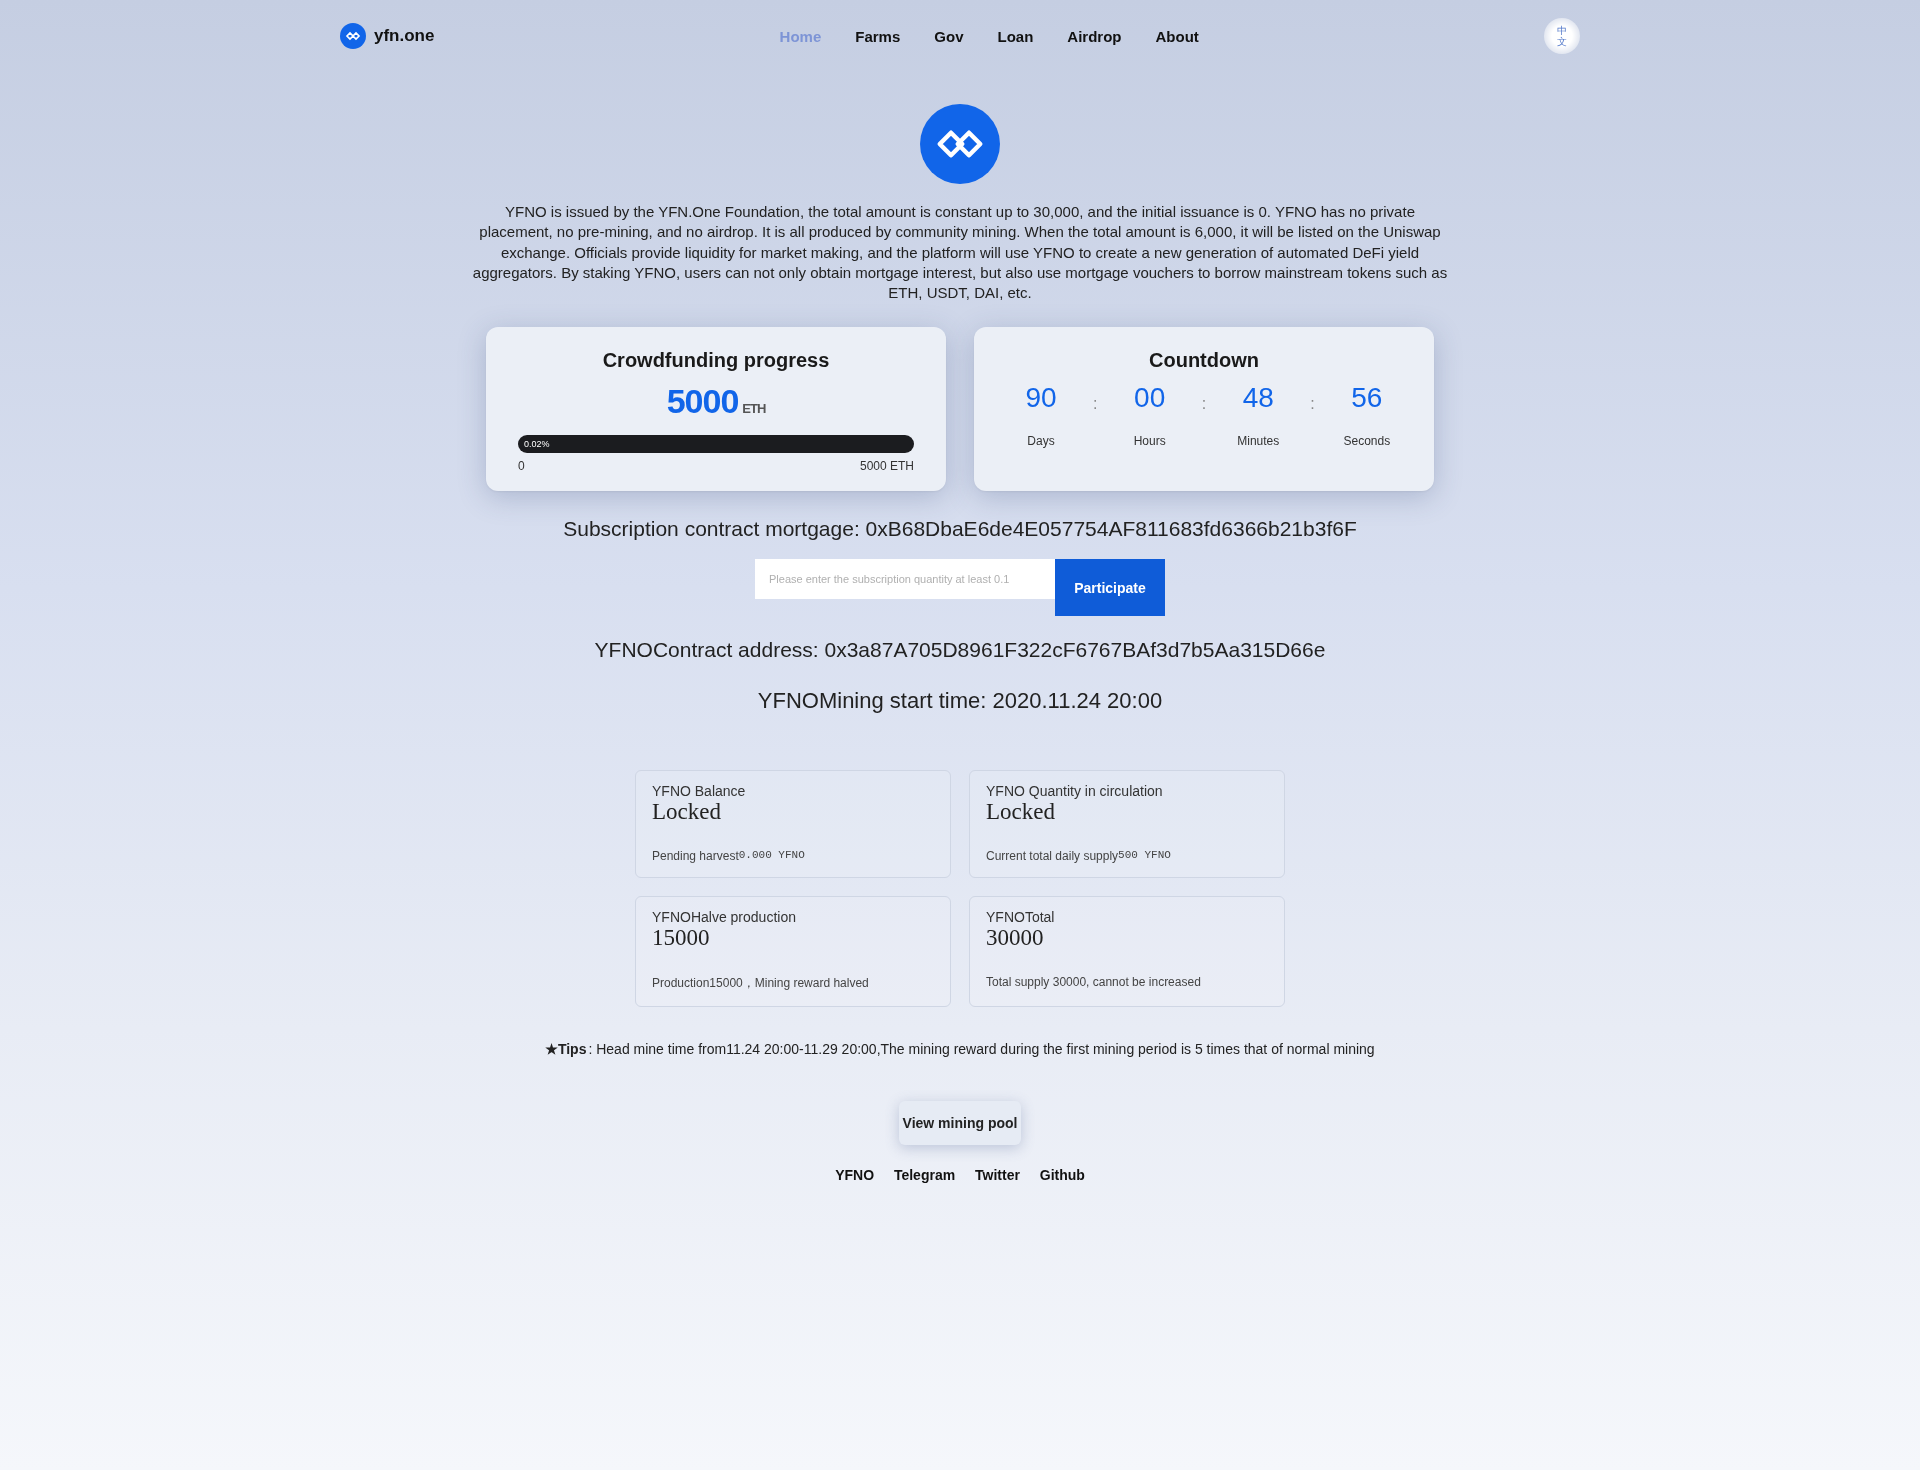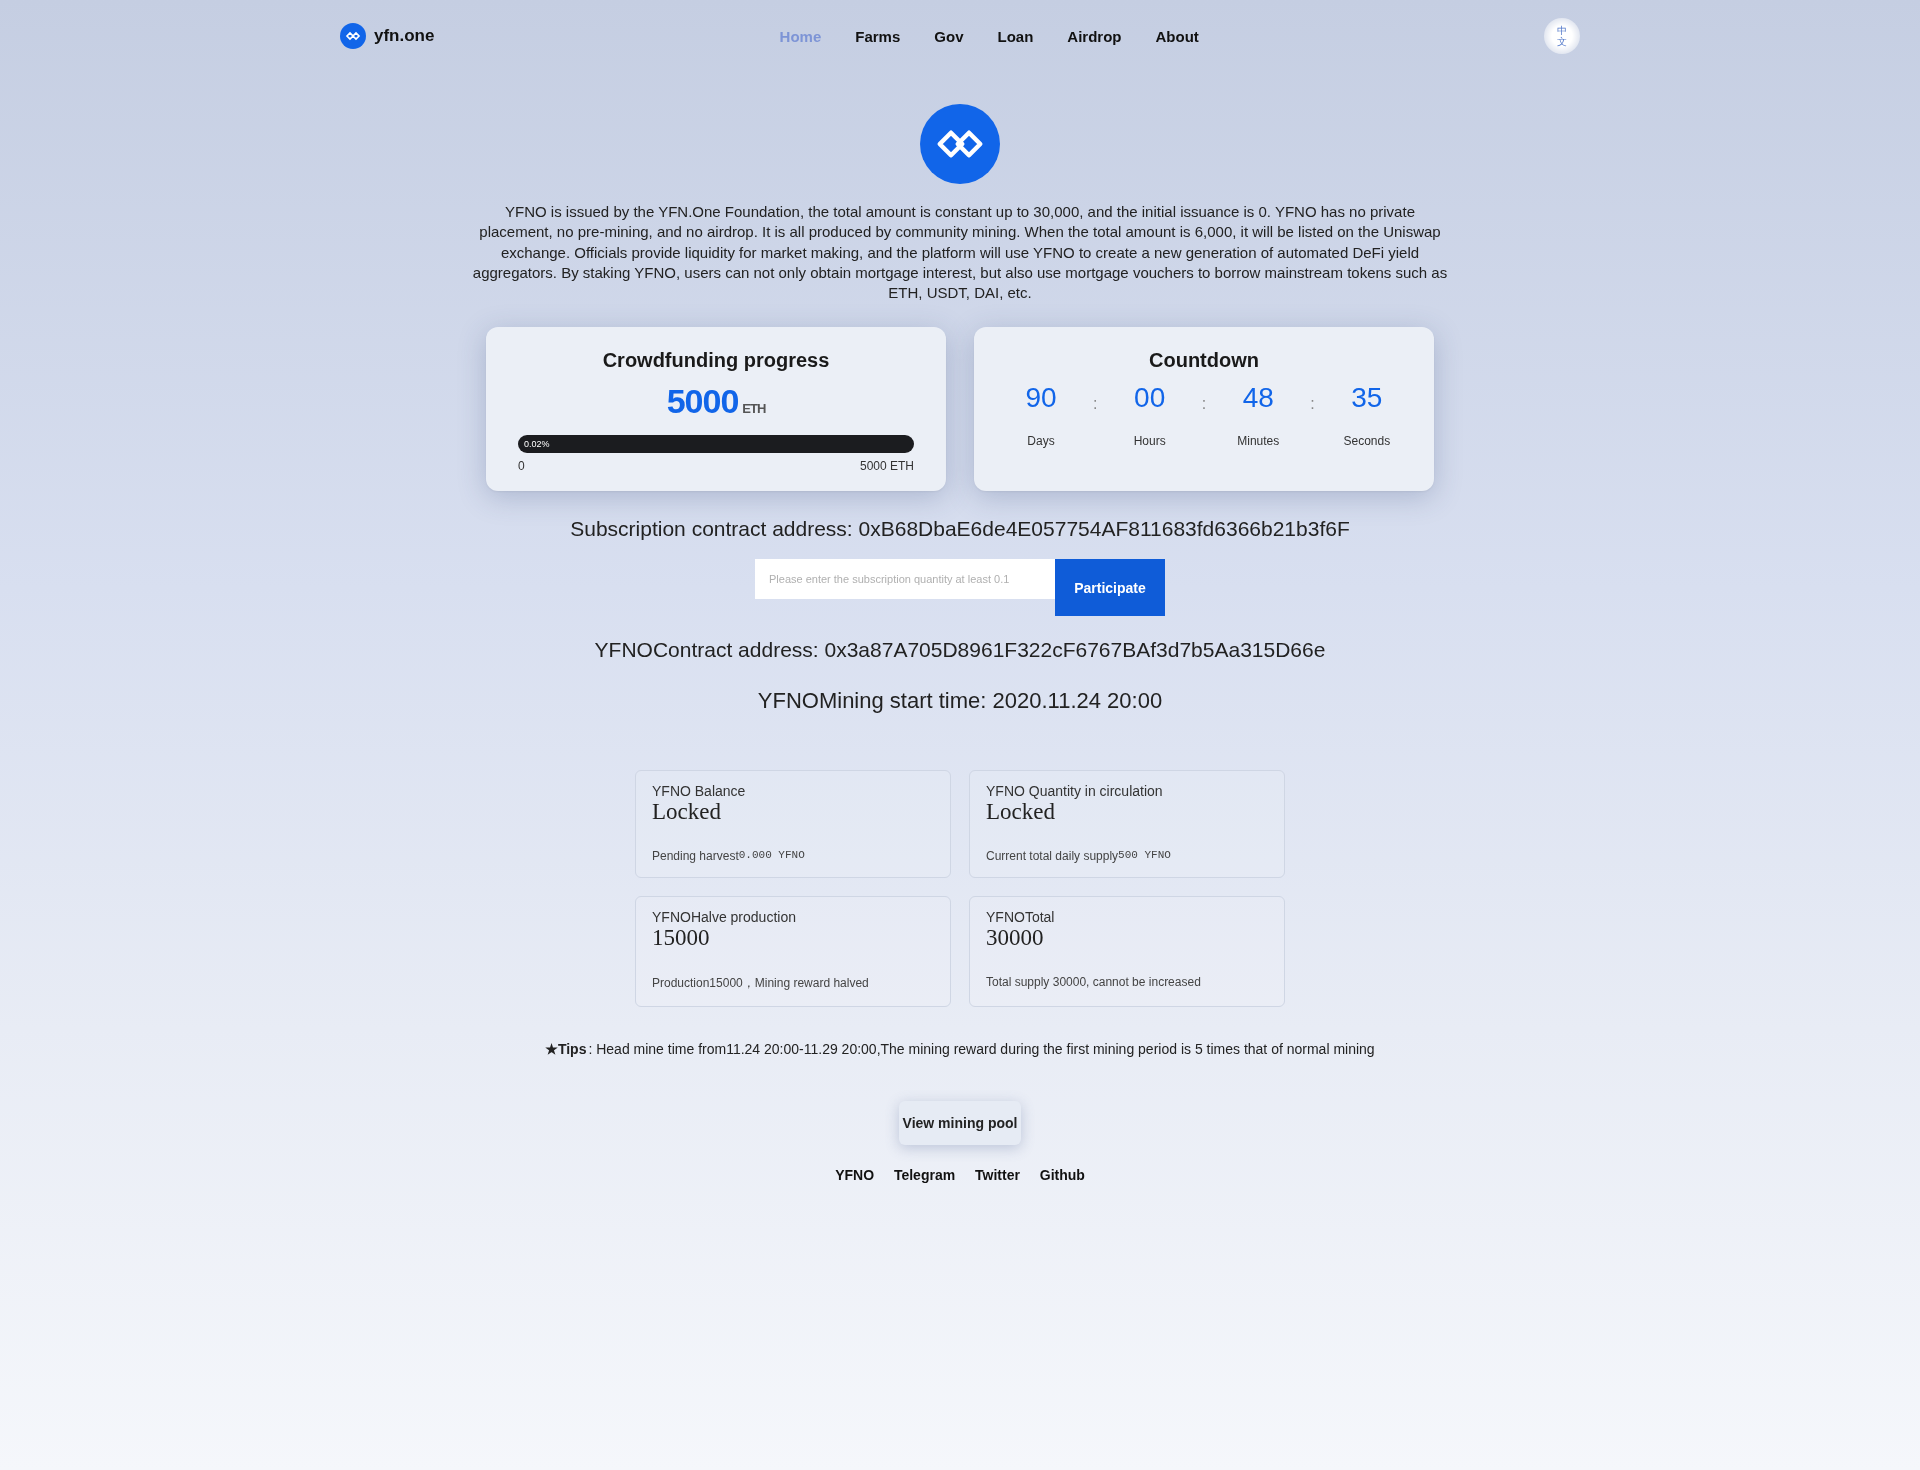--- a/index.html
+++ b/index.html
@@ -206,7 +206,7 @@
         </div>
         <div class="cd-colon">:</div>
         <div class="cd-cell">
-          <div class="cd-num">35</div>
+          <div class="cd-num">56</div>
           <div class="cd-lbl">Seconds</div>
         </div>
       </div>

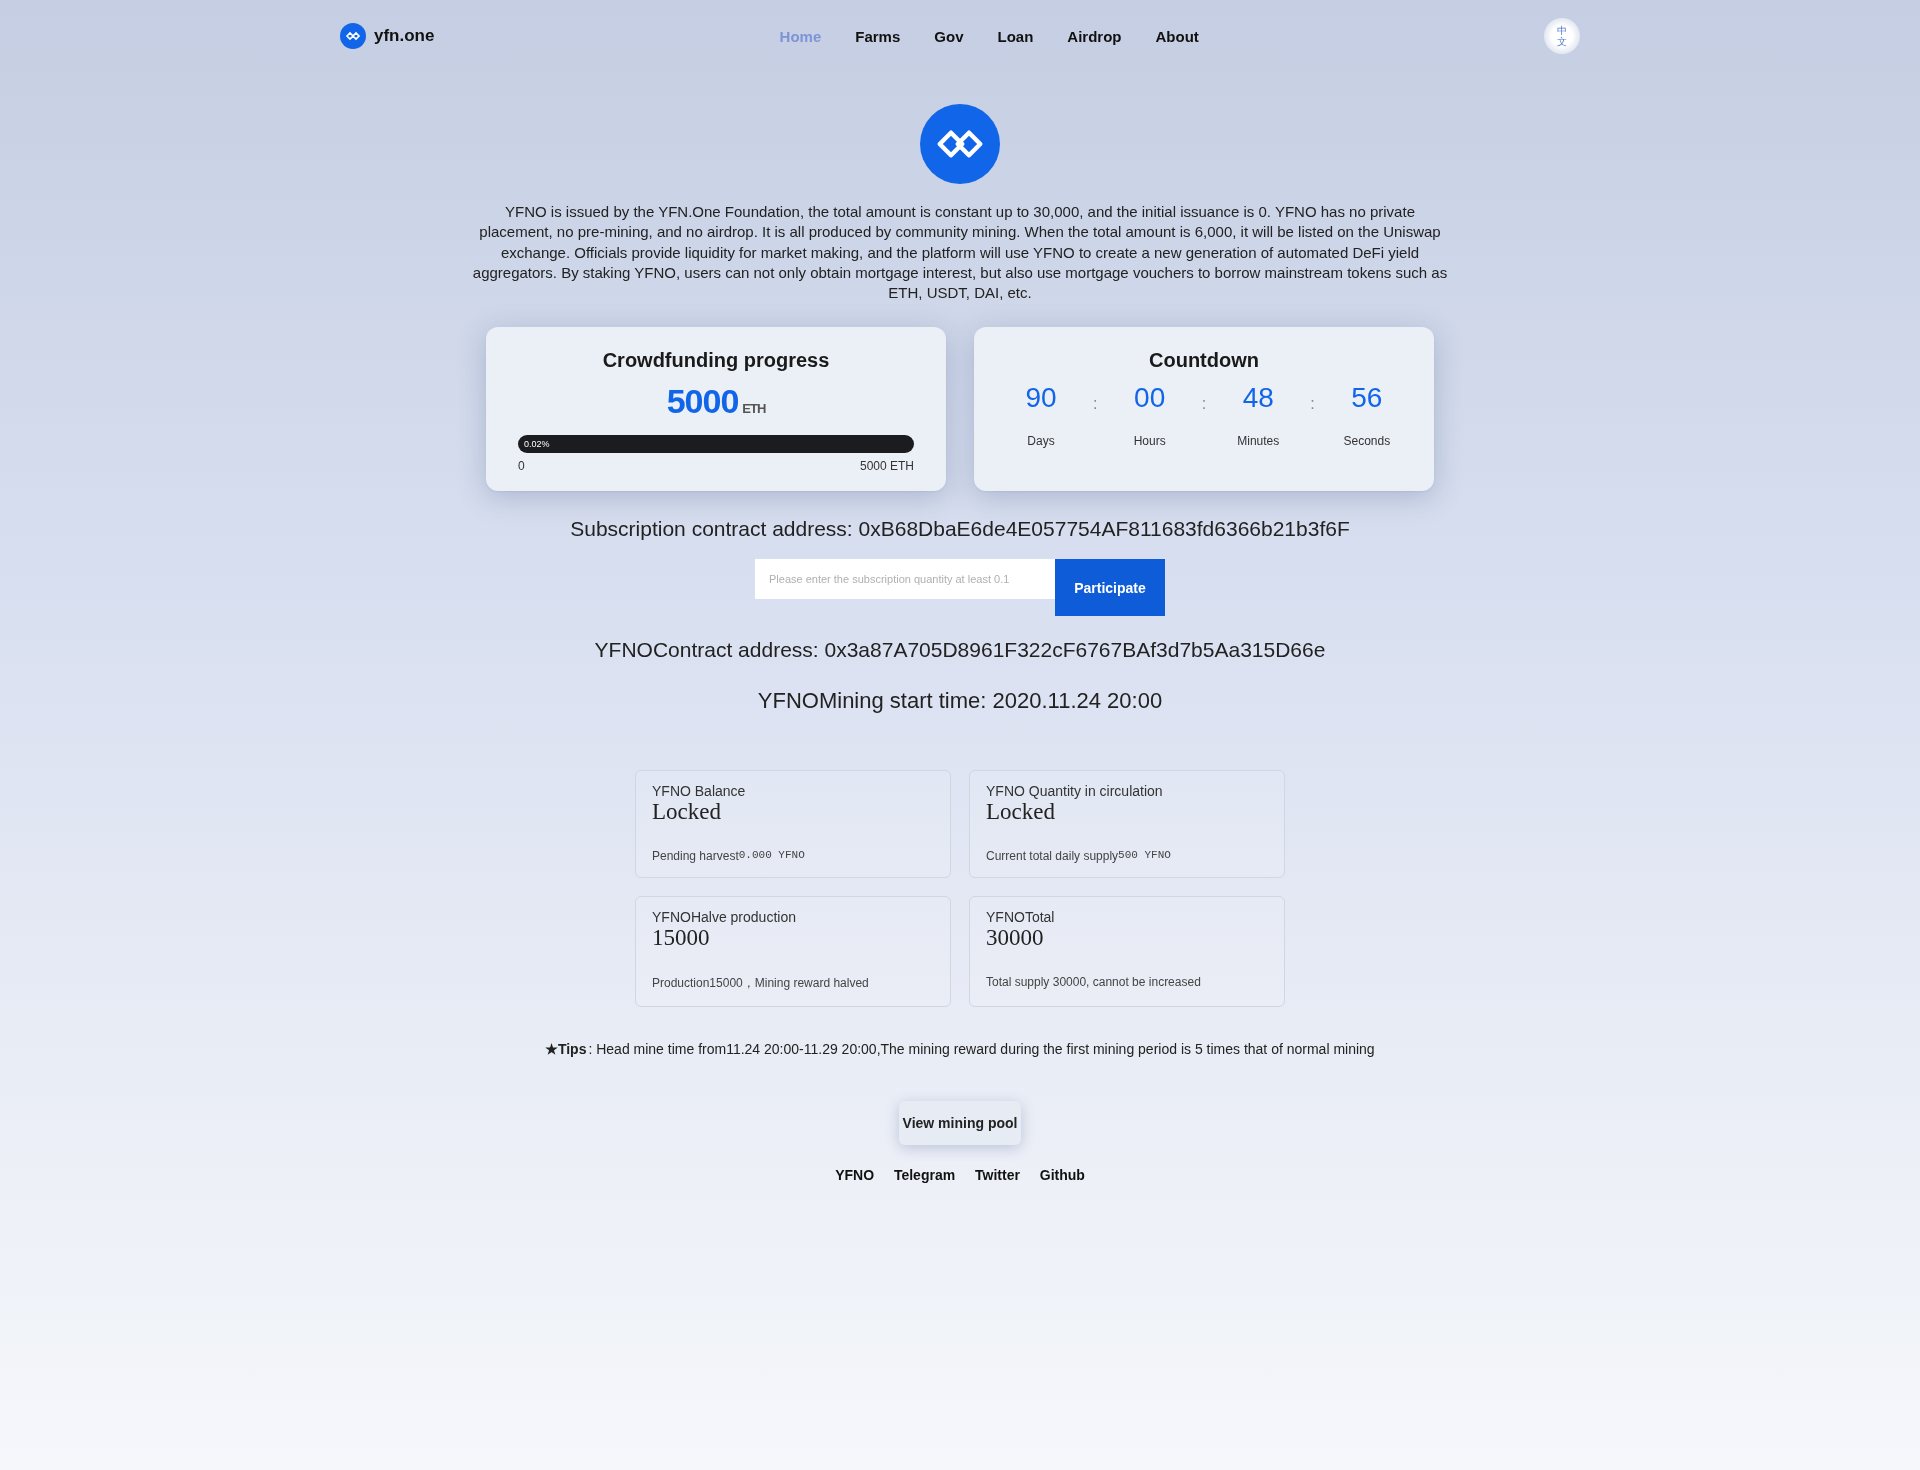--- a/index.html
+++ b/index.html
@@ -213,7 +213,7 @@
     </div>
   </div>
 
-  <p class="addr-line">Subscription contract address: 0xB68DbaE6de4E057754AF811683fd6366b21b3f6F</p>
+  <p class="addr-line">Subscription contract mortgage: 0xB68DbaE6de4E057754AF811683fd6366b21b3f6F</p>
 
   <div class="sub-box">
     <input class="sub-input" type="text" placeholder="Please enter the subscription quantity at least 0.1" style="">

